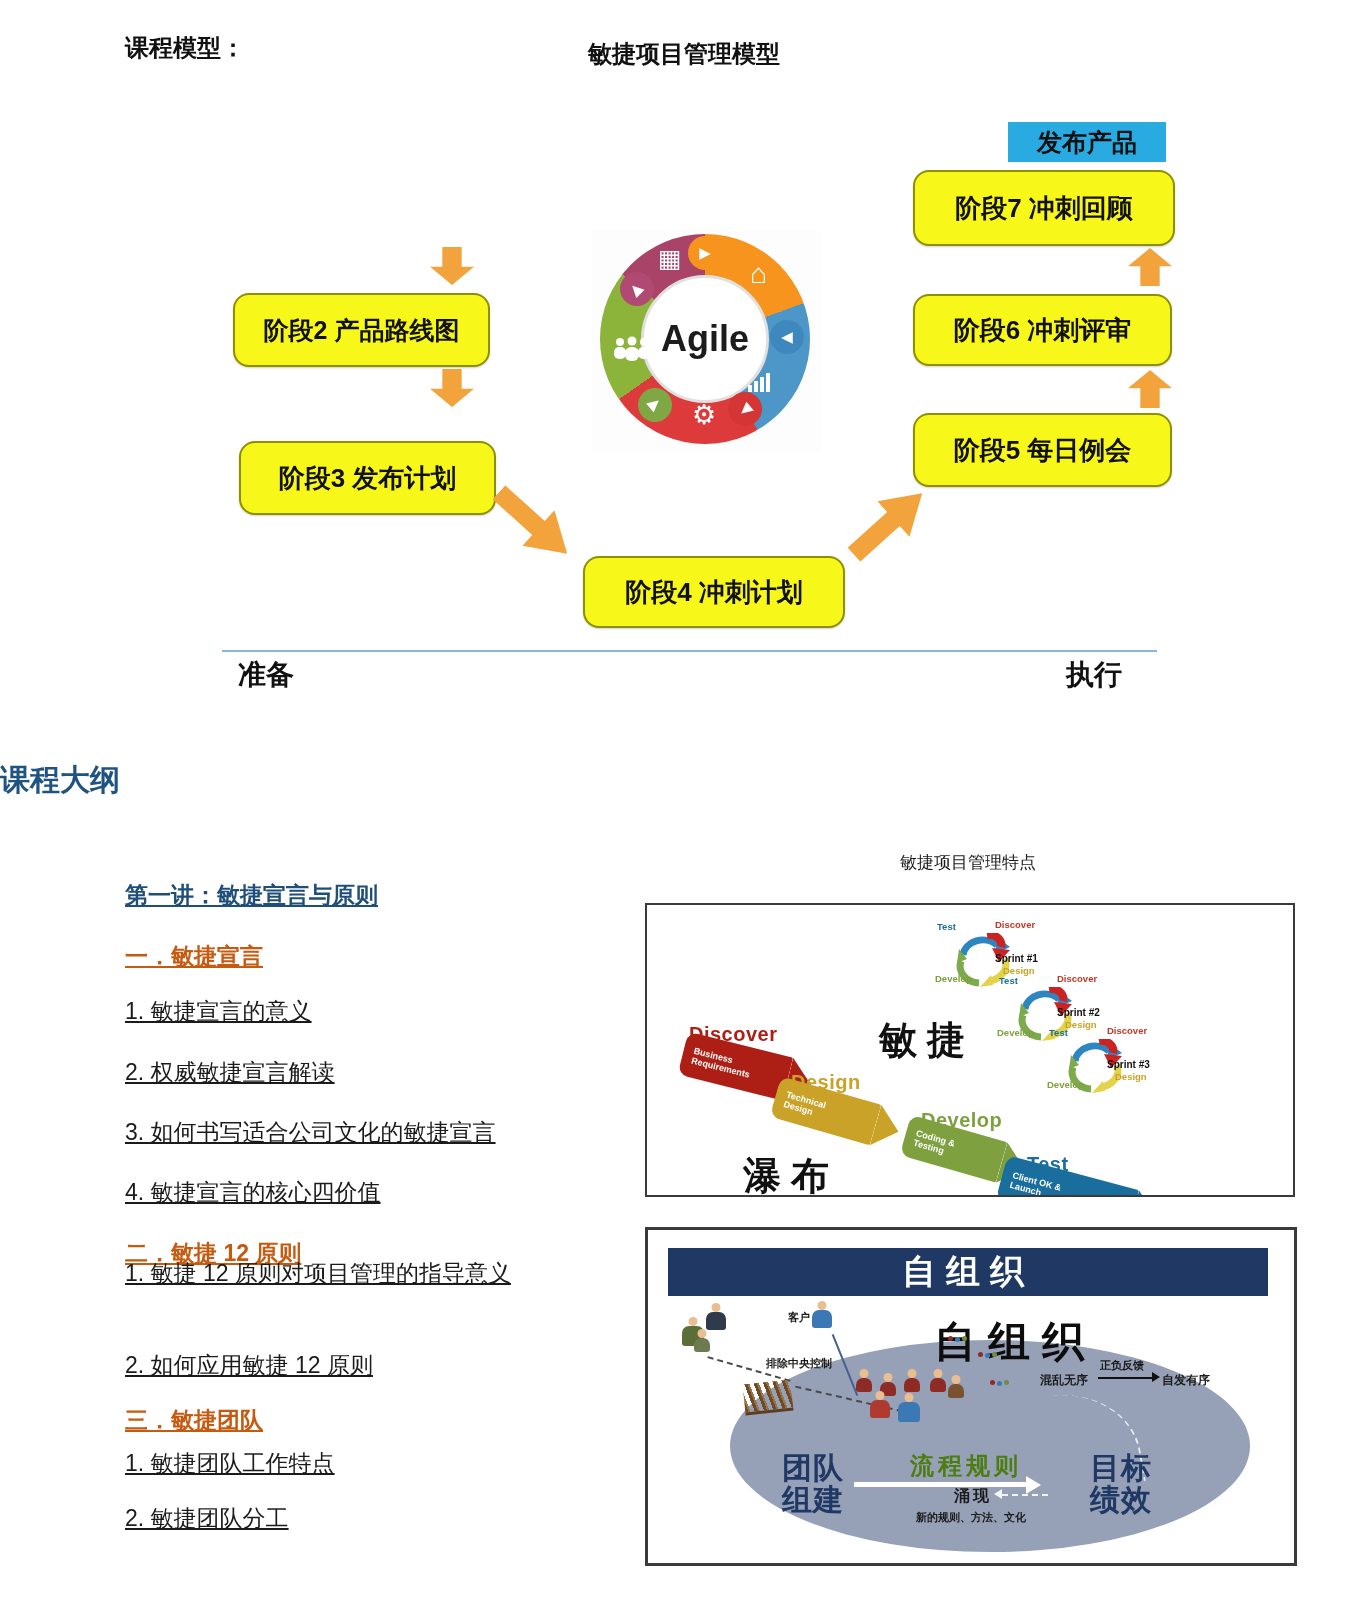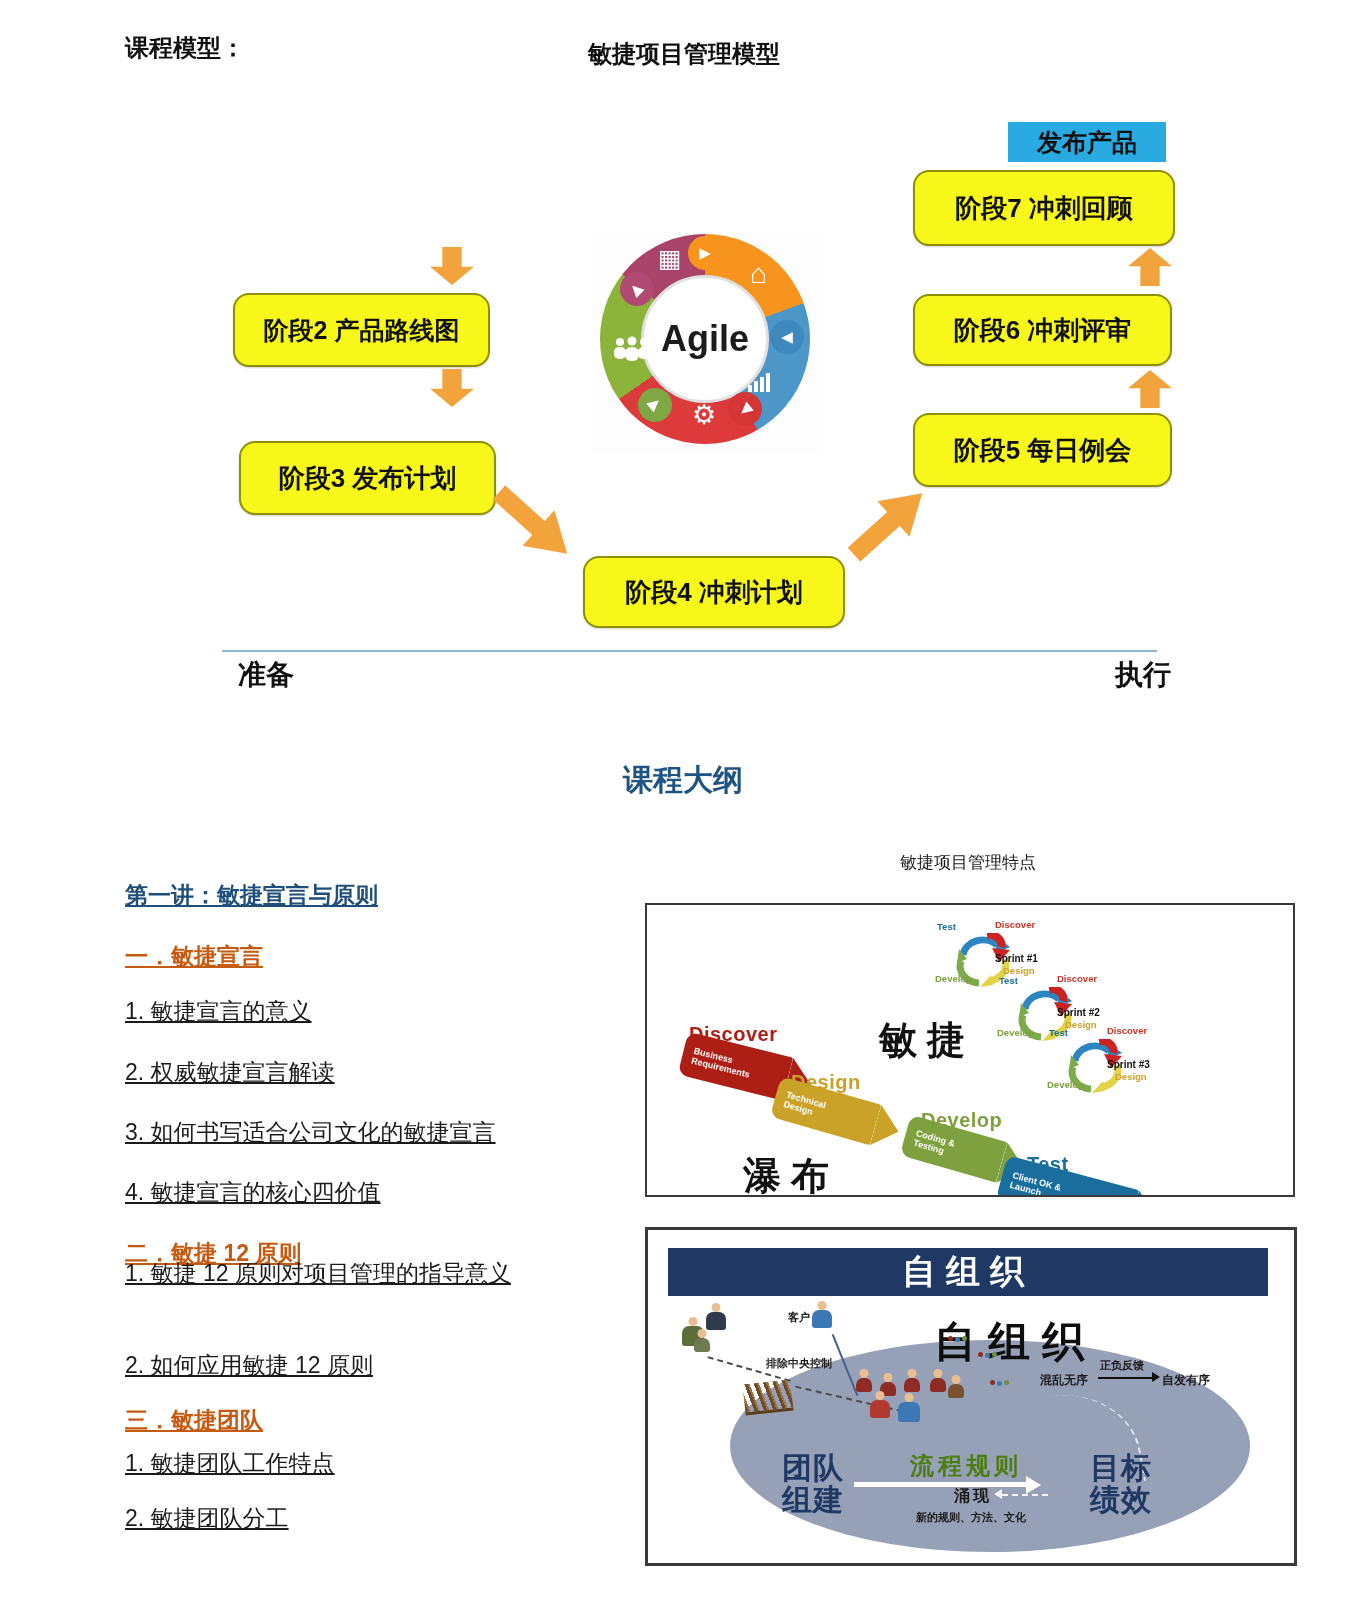--- a/index.html
+++ b/index.html
@@ -143,7 +143,7 @@
 
   <div class="blue-line"></div>
   <div class="phase-lab" style="left:238px;top:656px;">准备</div>
-  <div class="phase-lab" style="left:1115px;top:656px;">执行</div>
+  <div class="phase-lab" style="left:1066px;top:656px;">执行</div>
 
   <div class="outline-title">课程大纲</div>
 

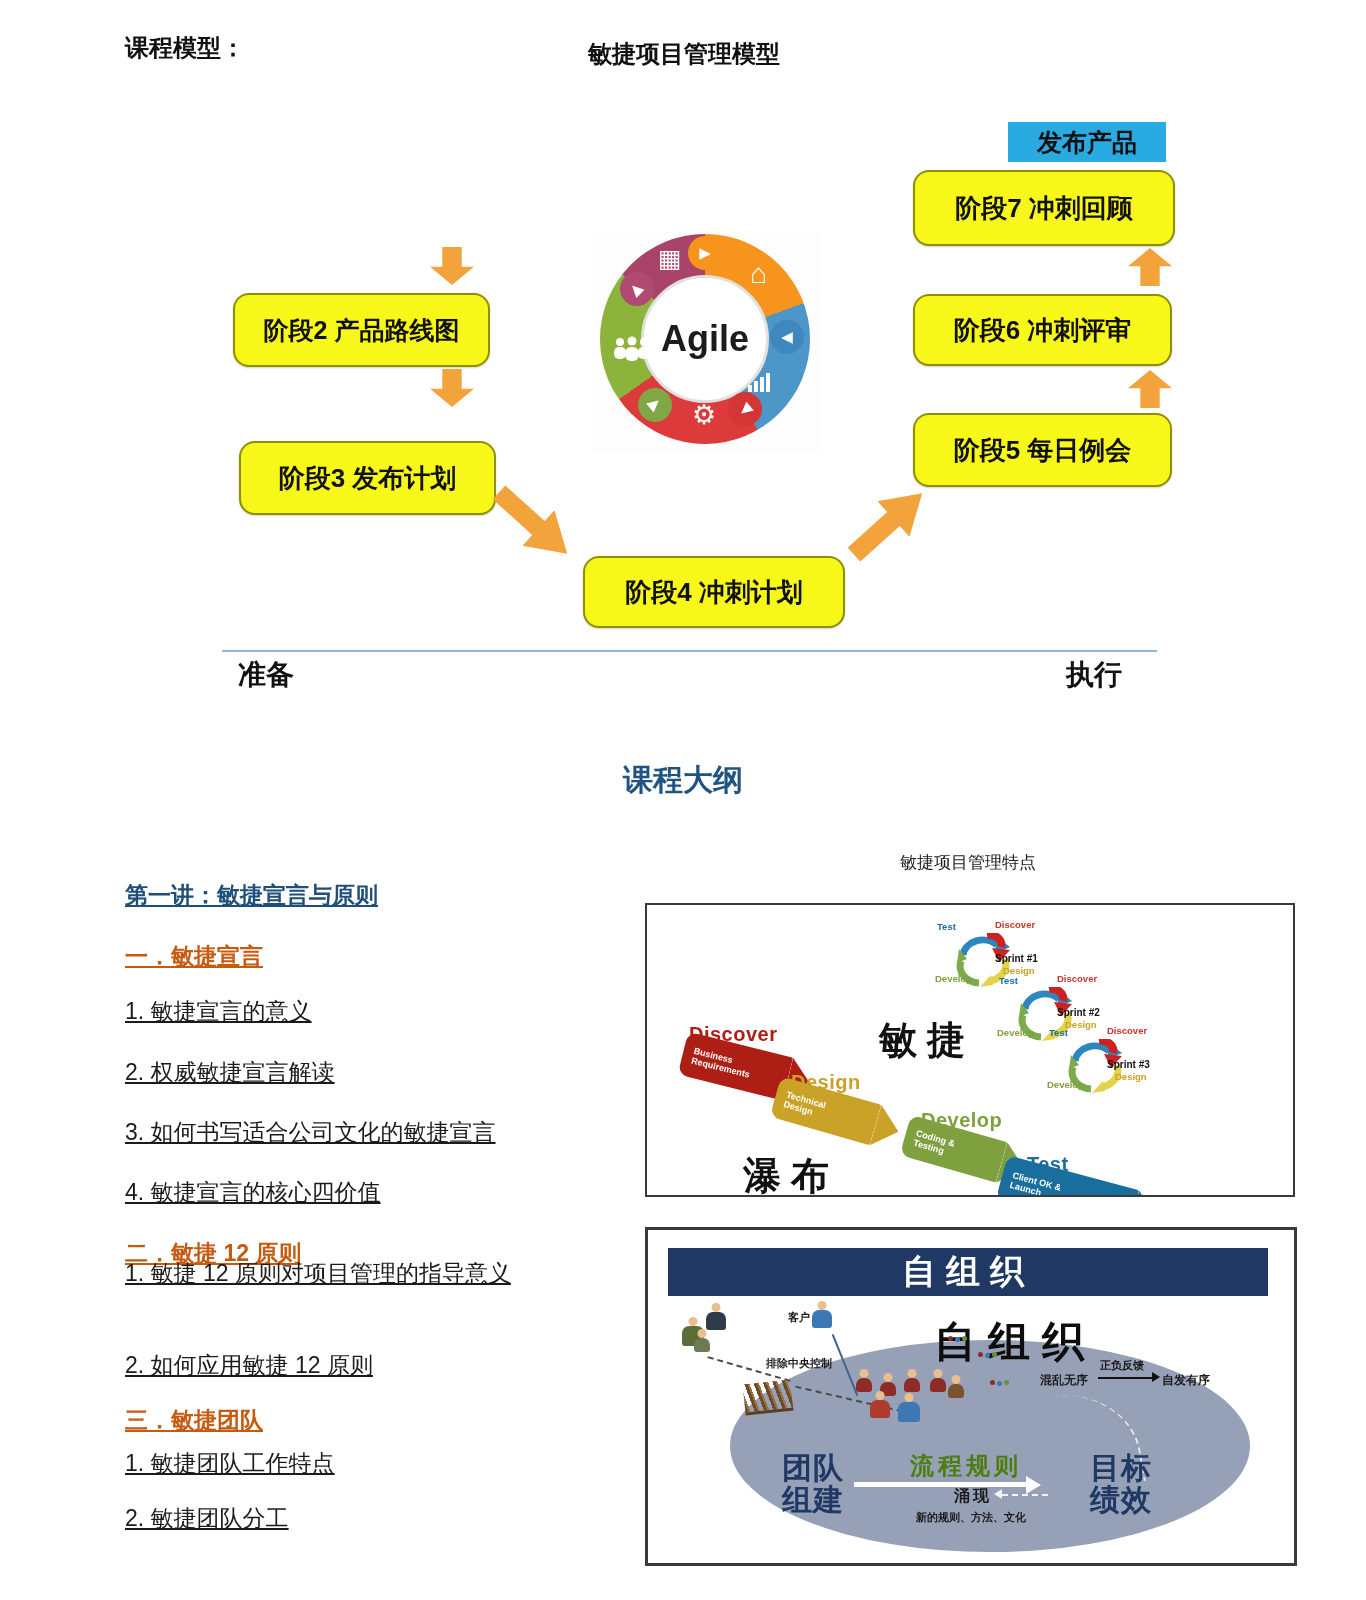--- a/index.html
+++ b/index.html
@@ -37,7 +37,7 @@
   .phase-lab{position:absolute;font-size:28px;font-weight:bold;color:#111;}
 
   
-  .outline-title{position:absolute;left:0;top:760px;width:1366px;text-align:center;
+  .outline-title{position:absolute;left:0;top:760px;width:1366px;text-align:left;
       font-size:30px;font-weight:bold;color:#1F5382;}
   .oline{position:absolute;left:125px;font-size:23px;color:#1b1b1b;white-space:nowrap;text-decoration:underline;}
   .o-blue{color:#1F4E79;font-weight:bold;}

